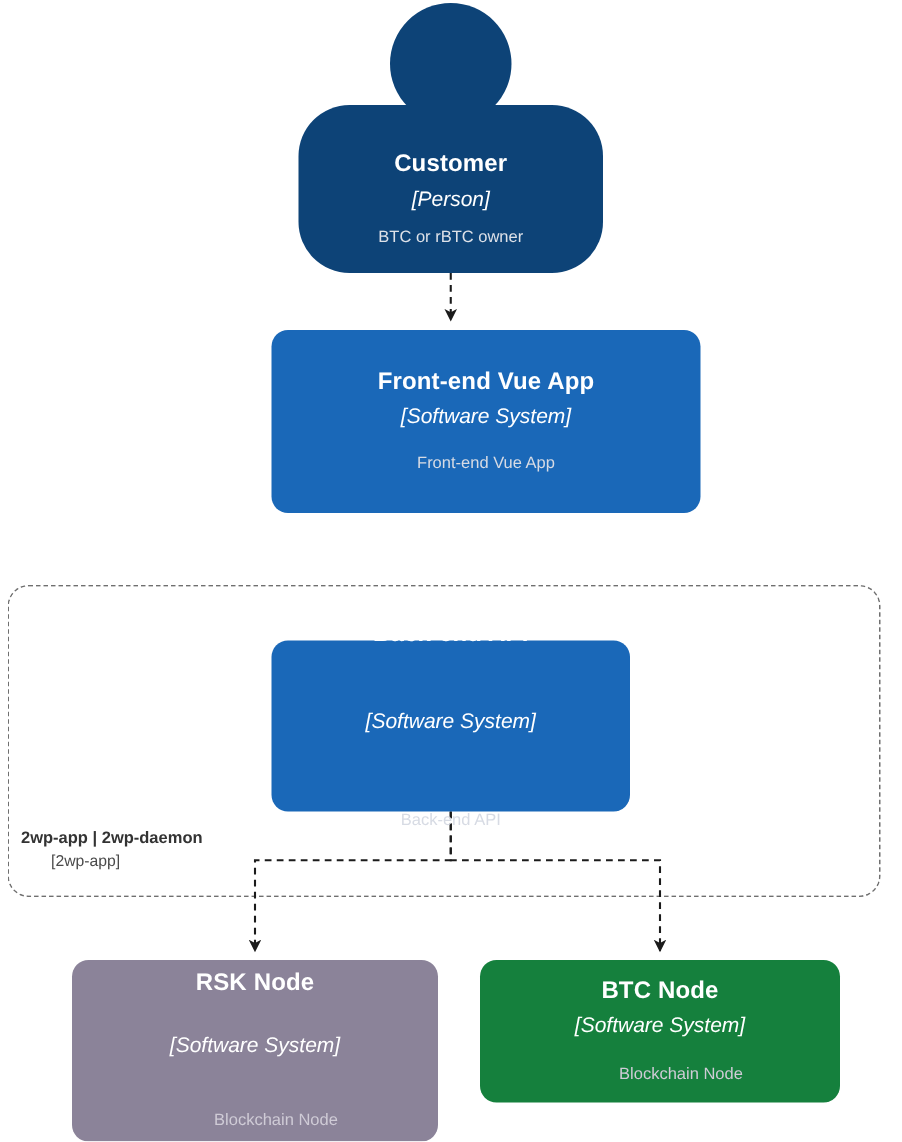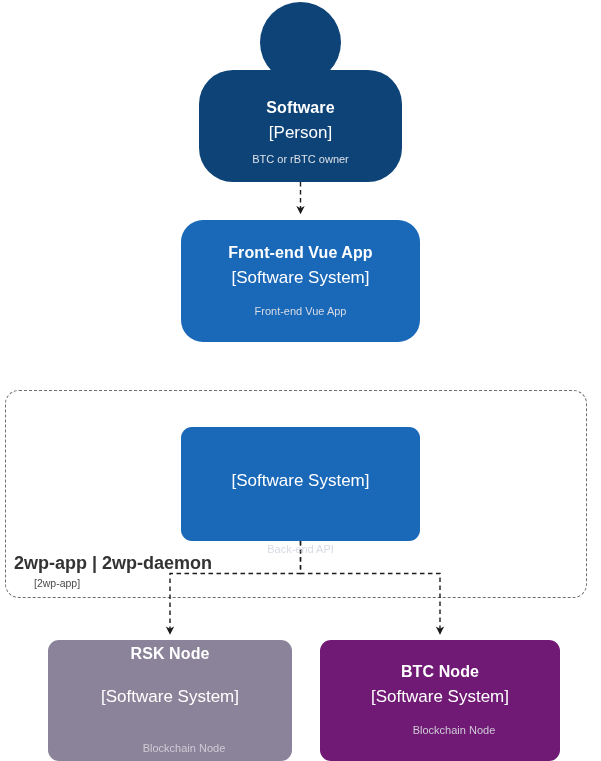--- a/index.html
+++ b/index.html
@@ -198,7 +198,7 @@
   <div id="person-customer">
     <div id="person-head"></div>
     <div id="person-body">
-      <div class="c4-title">Software</div>
+      <div class="c4-title">Customer</div>
       <div class="c4-type">[Person]</div>
       <div class="c4-desc">BTC or rBTC owner</div>
     </div>

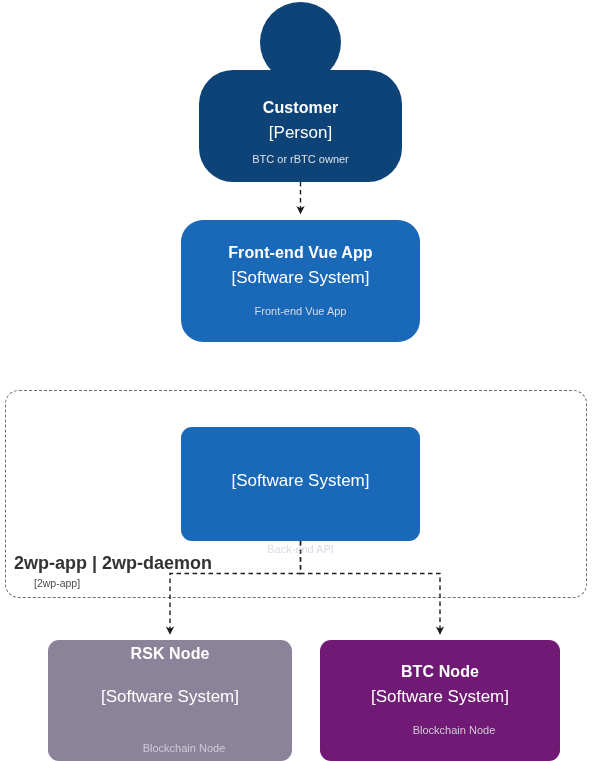--- a/index.html
+++ b/index.html
@@ -39,11 +39,12 @@
     color: #ffffff;
   }
   .c4-type {
-    font-size: 17px;
+    font-size: 14px;
     font-weight: normal;
     line-height: 1.25;
     margin-top: 4px;
     color: #ffffff;
+    font-style: italic;
   }
   .c4-desc {
     font-size: 11px;

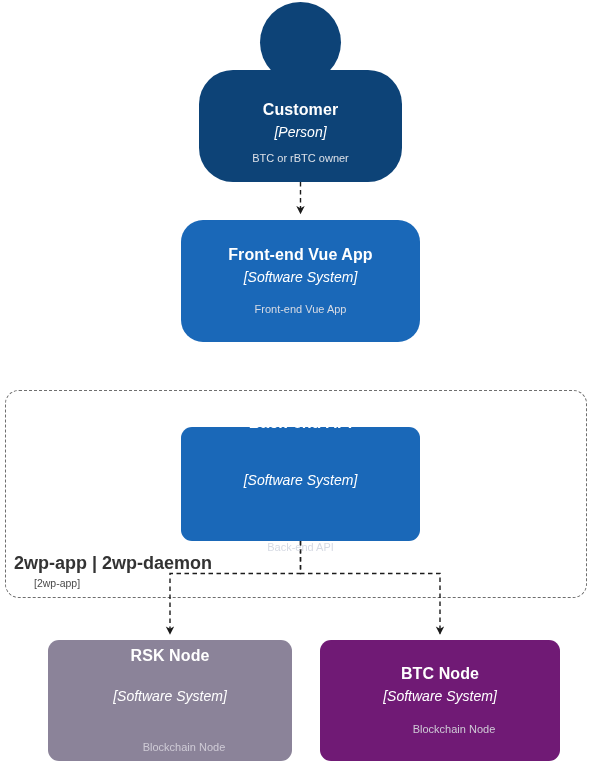--- a/index.html
+++ b/index.html
@@ -93,10 +93,9 @@
   #sys-frontend {
     left: 181px;
     top: 220px;
-    width: 239px;
+    width: 286px;
     height: 122px;
     background: #1a68b8;
-    border-radius: 22px;
   }
   #sys-backend {
     left: 181px;

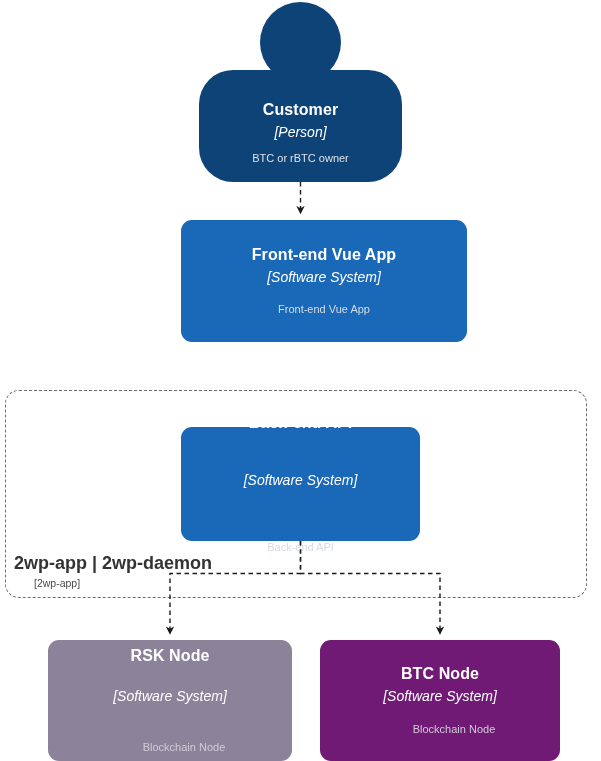--- a/index.html
+++ b/index.html
@@ -140,7 +140,7 @@
     text-align: left;
   }
   #boundary-title {
-    font-size: 18px;
+    font-size: 11px;
     font-weight: bold;
     color: #333333;
     line-height: 1.2;

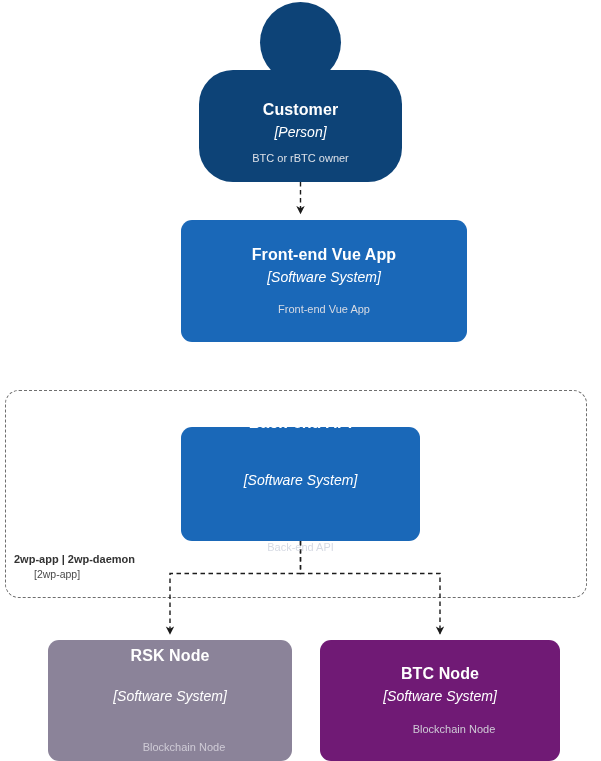--- a/index.html
+++ b/index.html
@@ -117,8 +117,8 @@
     left: 320px;
     top: 640px;
     width: 240px;
-    height: 121px;
-    background: #701a75;
+    height: 95px;
+    background: #15803d;
   }
 
   

